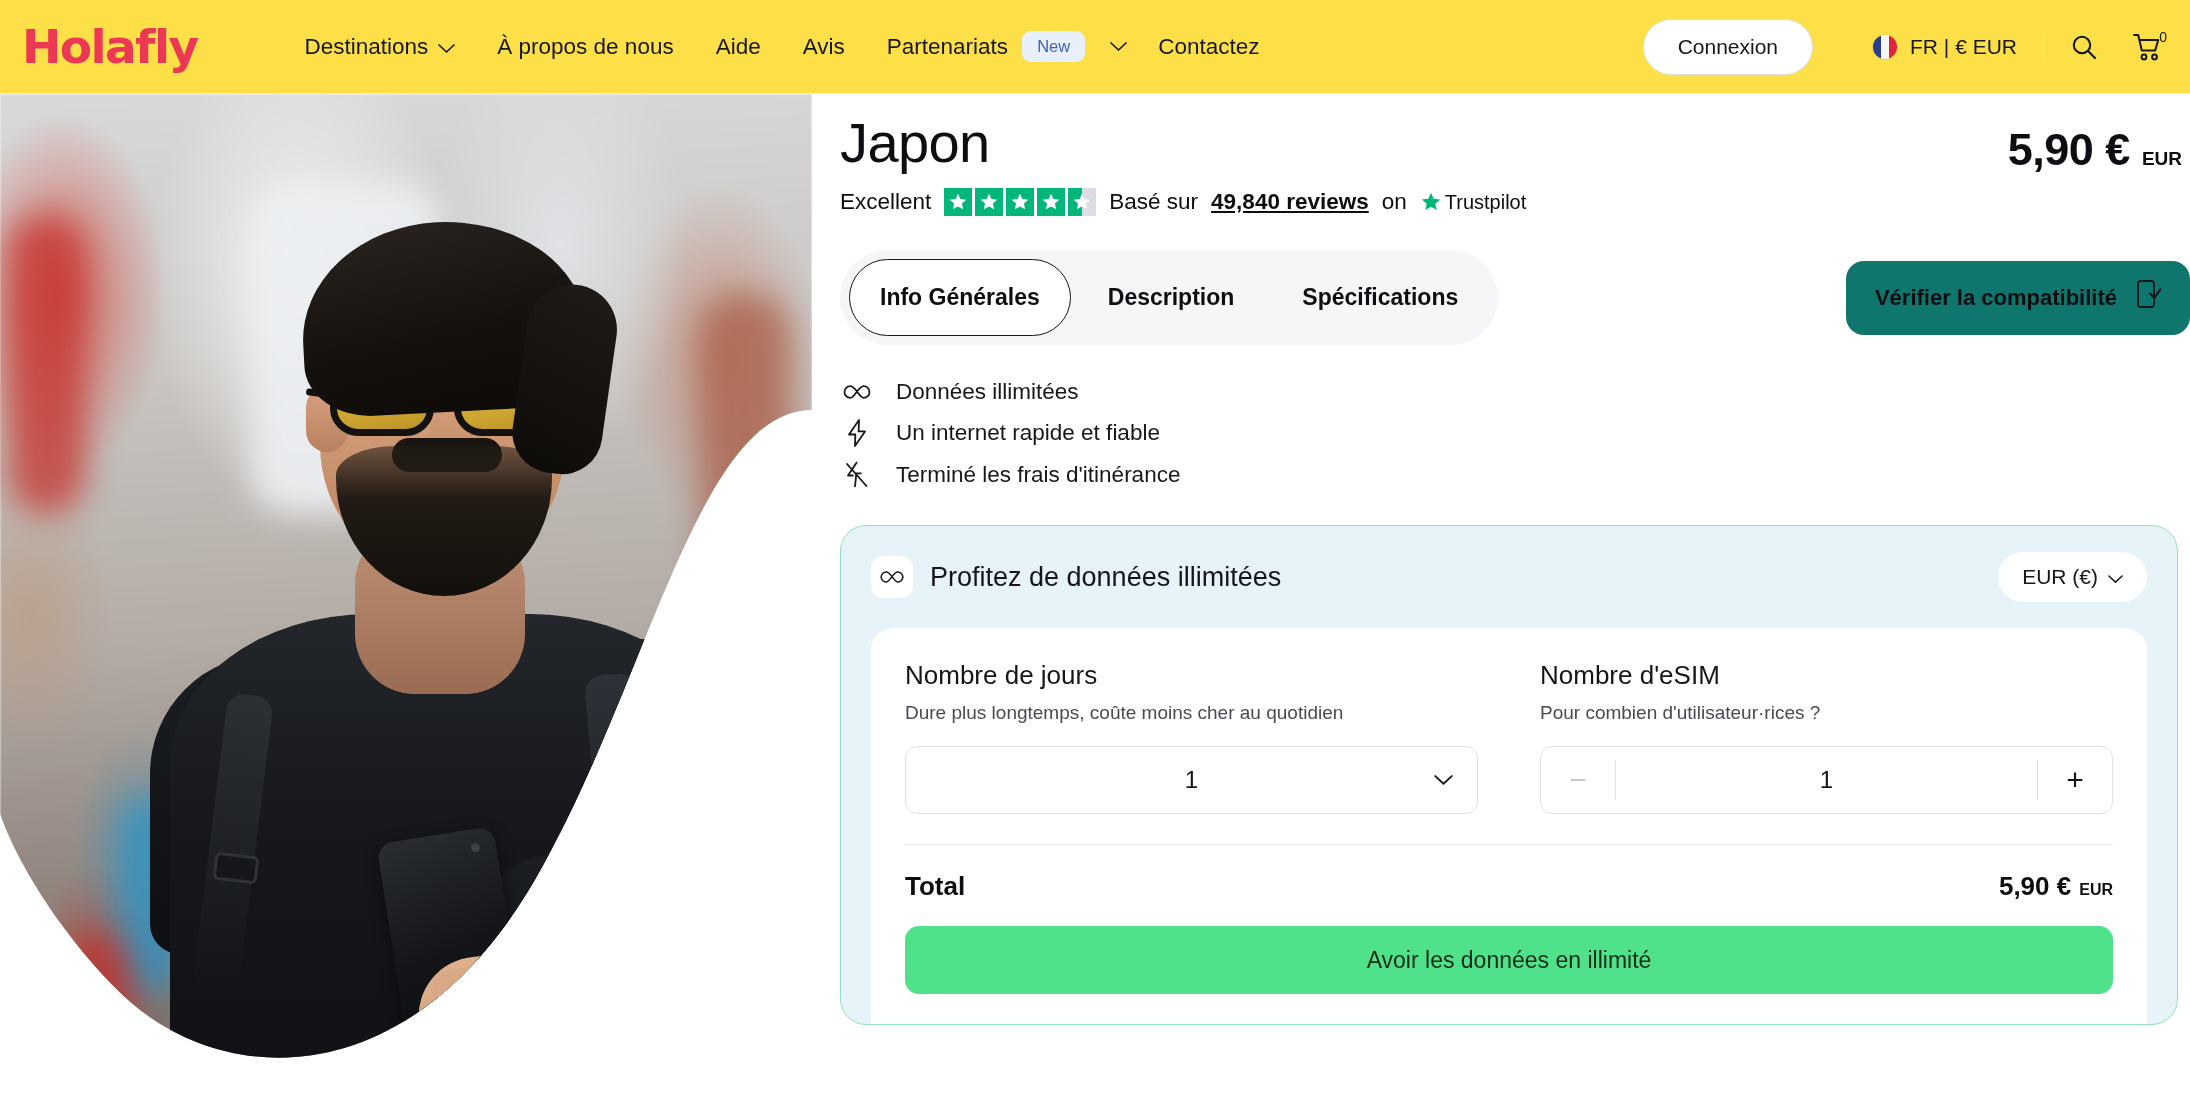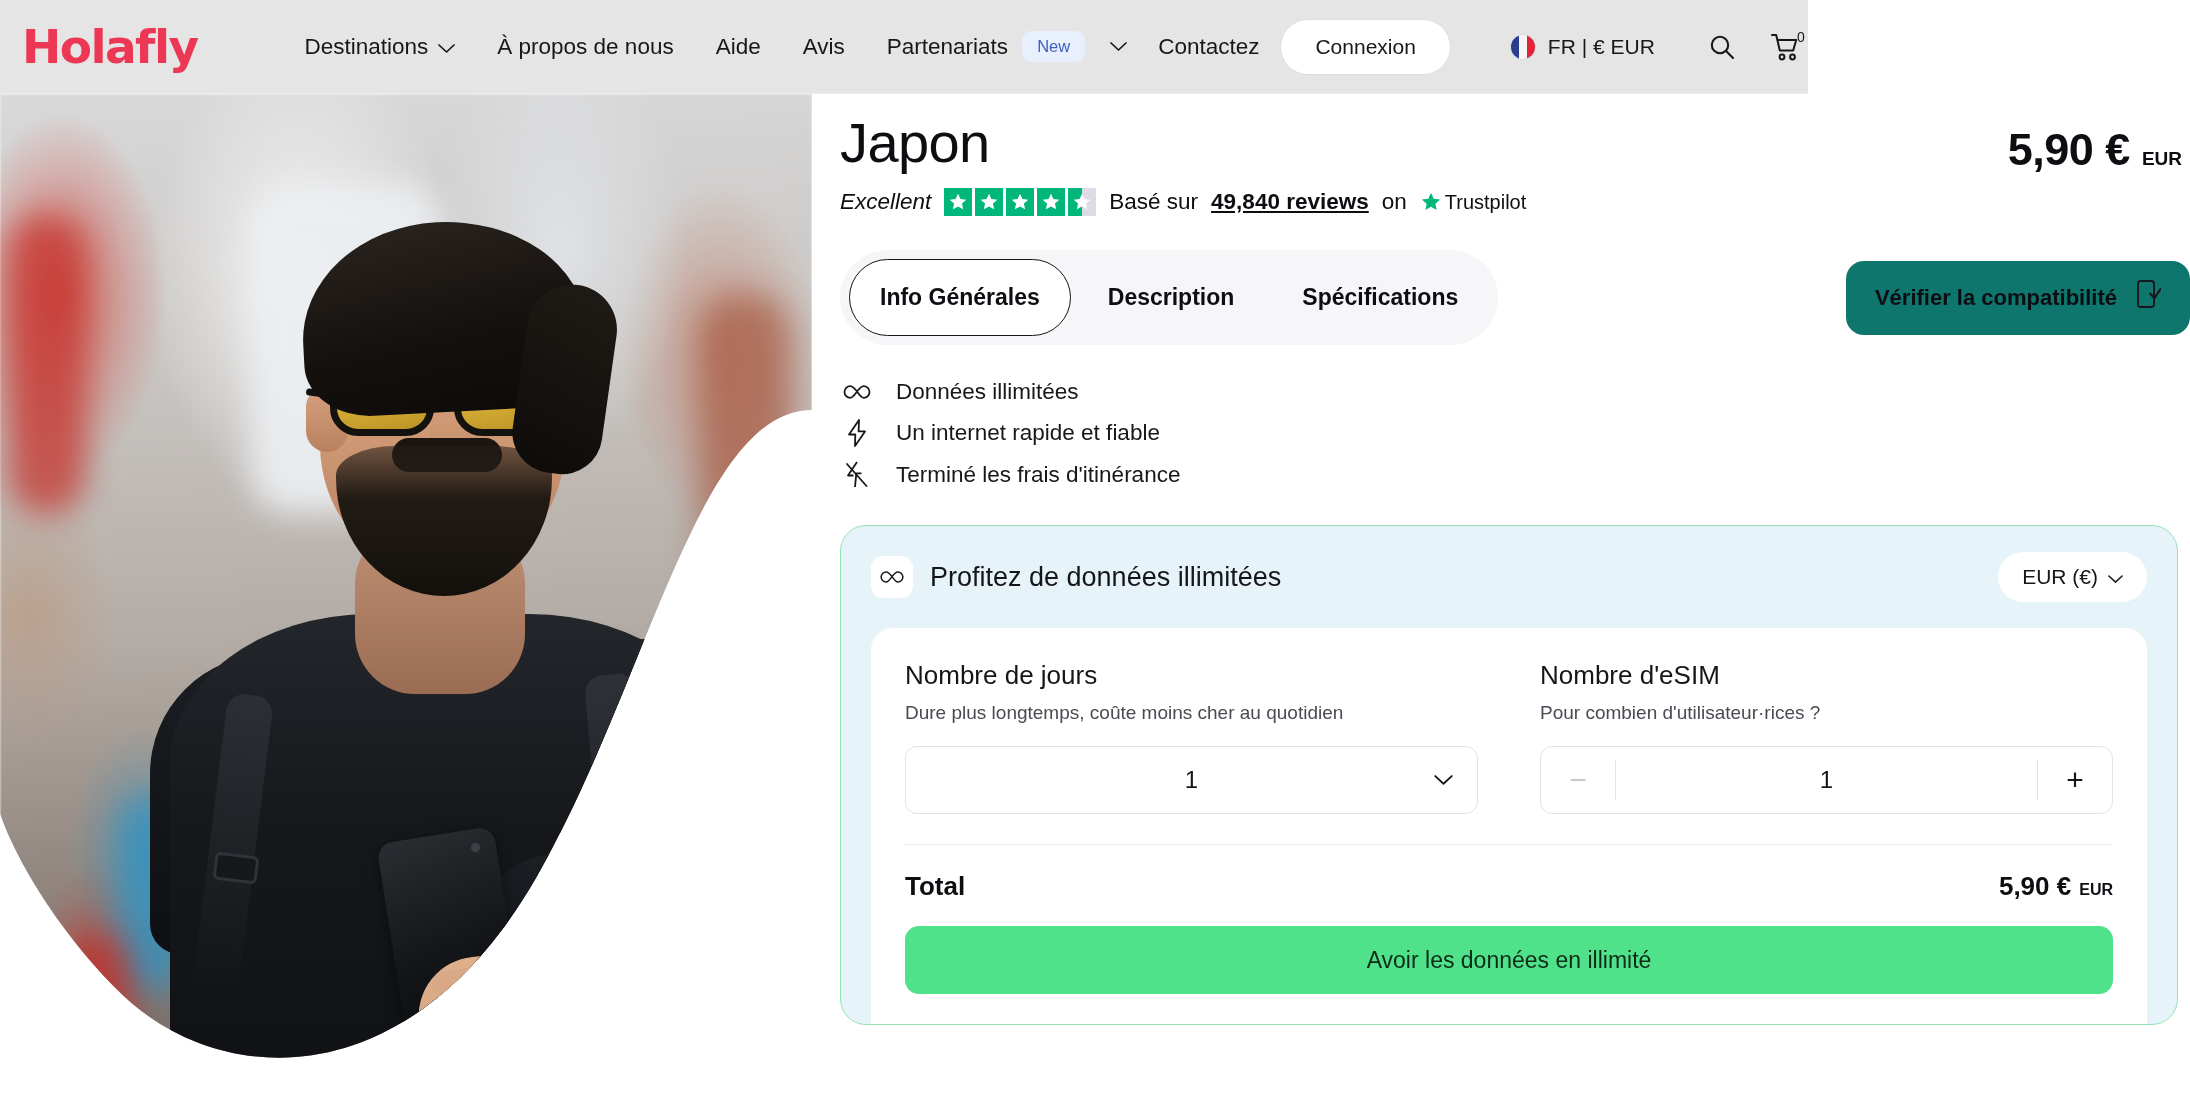--- a/index.html
+++ b/index.html
@@ -20,9 +20,9 @@
   
   .header {
     position: absolute; top: 0; left: 0;
-    width: 1808px; height: 94px;
+    width: 2190px; height: 94px;
     display: flex; align-items: center;
-    background: #e5e5e5;
+    background: #fde047;
     border-bottom: 1px solid #ececef;
     z-index: 40;
   }

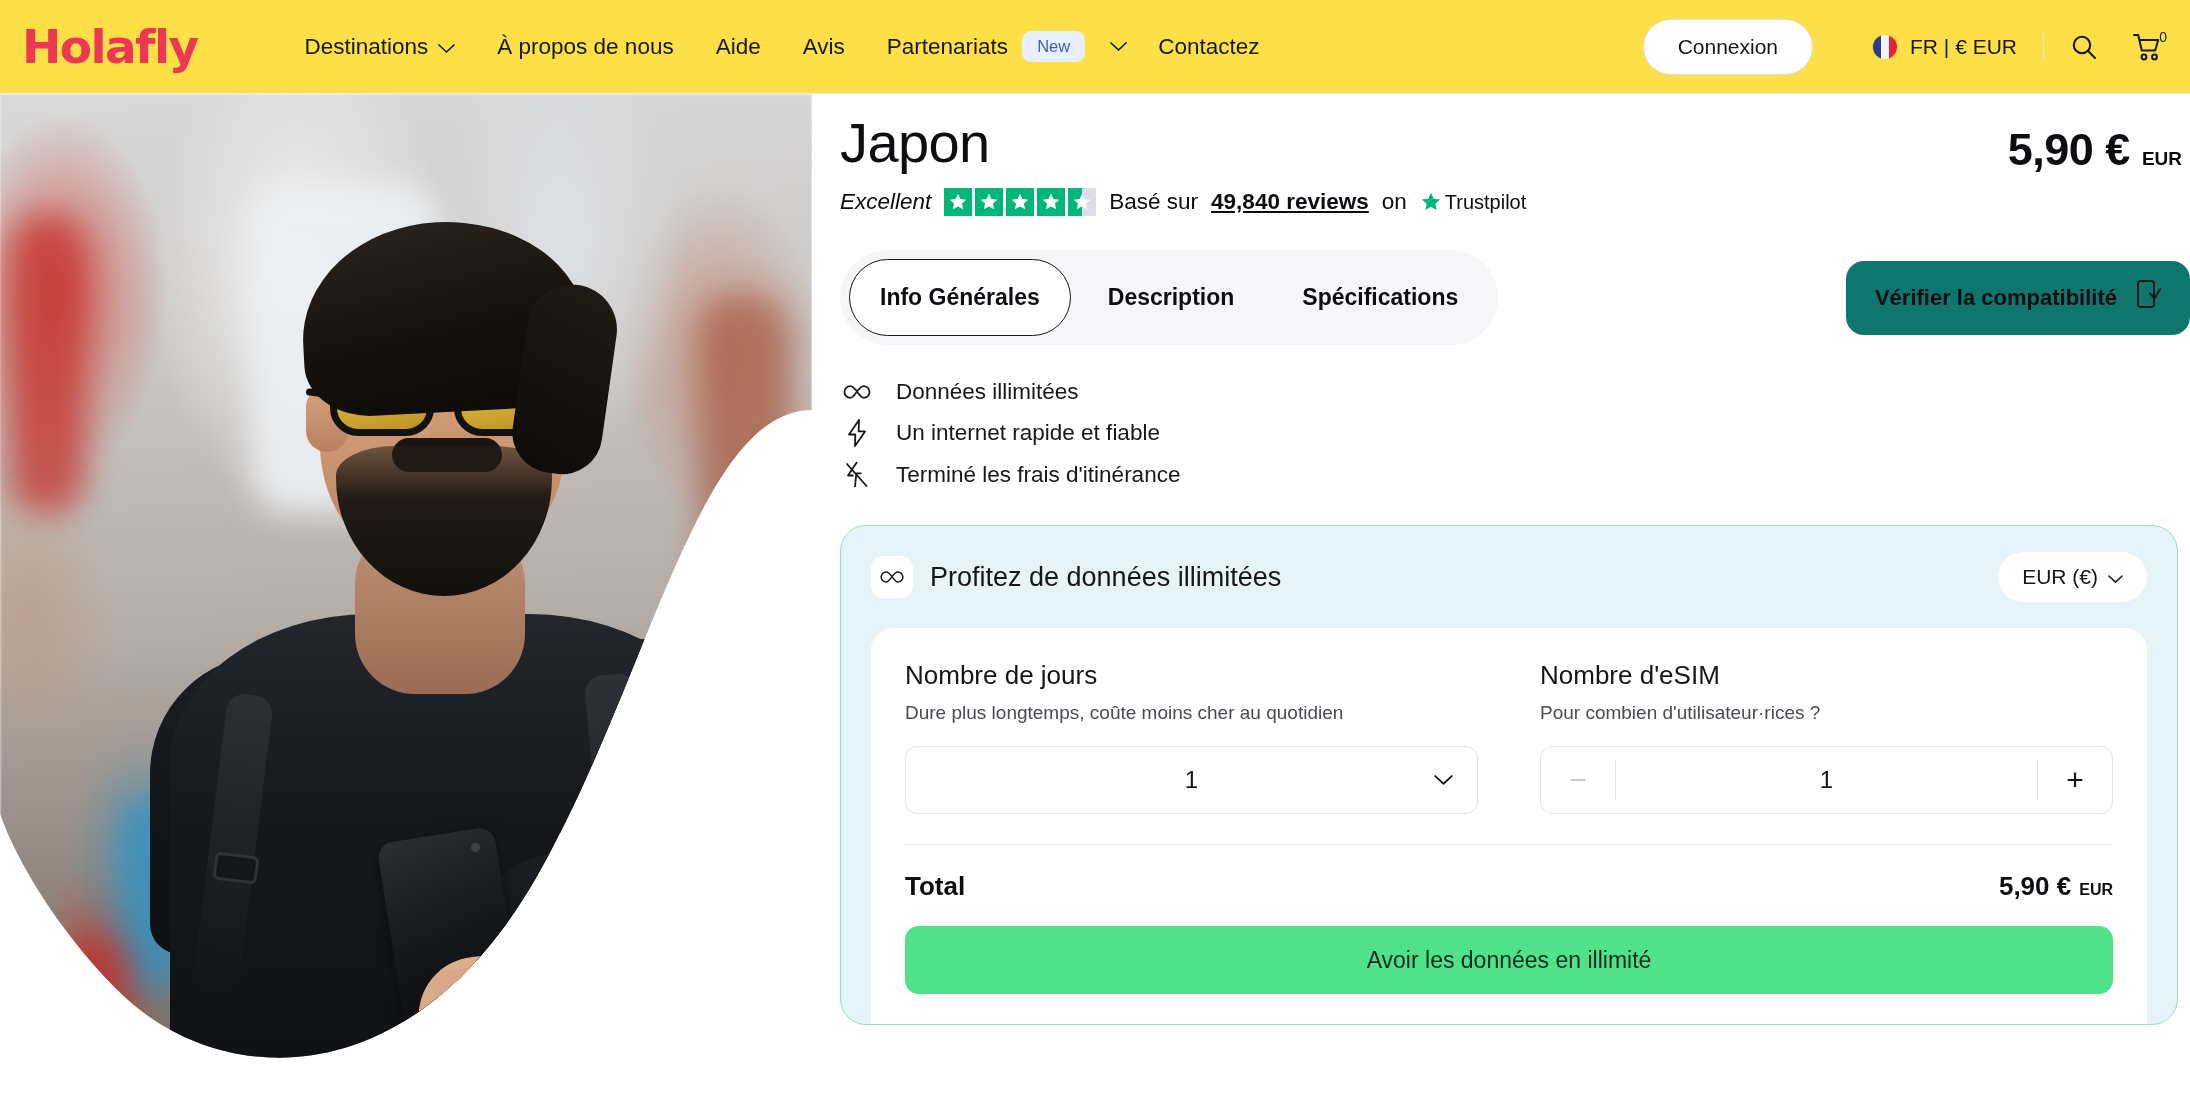--- a/index.html
+++ b/index.html
@@ -199,7 +199,7 @@
   .price-cur { font-size: 19px; font-weight:700; color:#0d0d12; }
 
   .tp-row { display:flex; align-items:center; gap:13px; margin-top: 12px; font-size: 22.5px; color:#0d0d12; }
-  .tp-label { font-weight: 400; font-style: italic; }
+  .tp-label { font-weight: 400; }
   .stars { display:flex; gap: 3px; }
   .star { width: 28px; height: 28px; background:#00b67a; display:flex; align-items:center; justify-content:center; }
   .star.half { background: linear-gradient(90deg,#00b67a 50%, #dcdce6 50%); }

